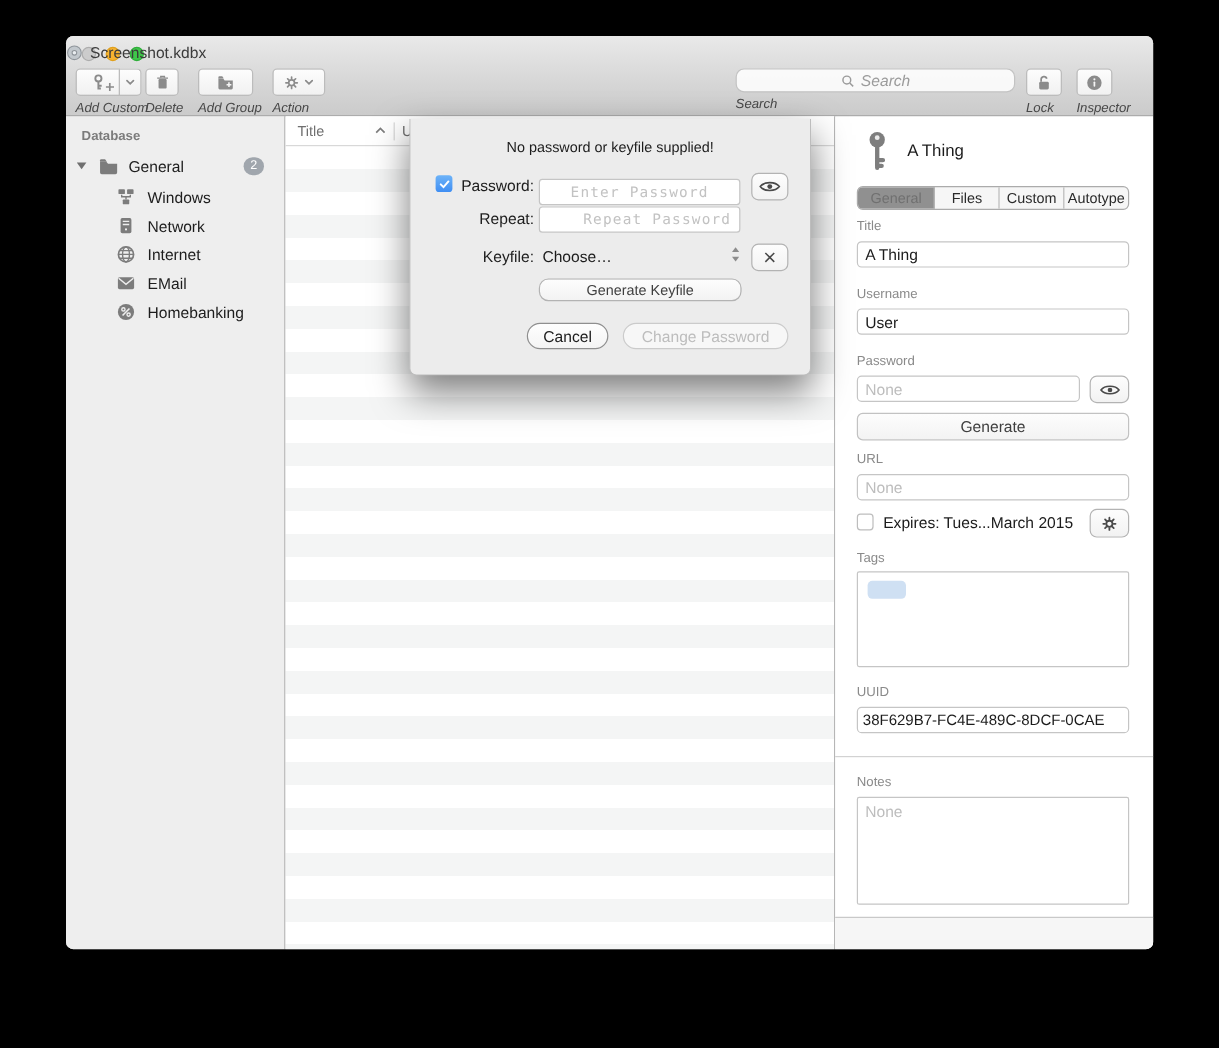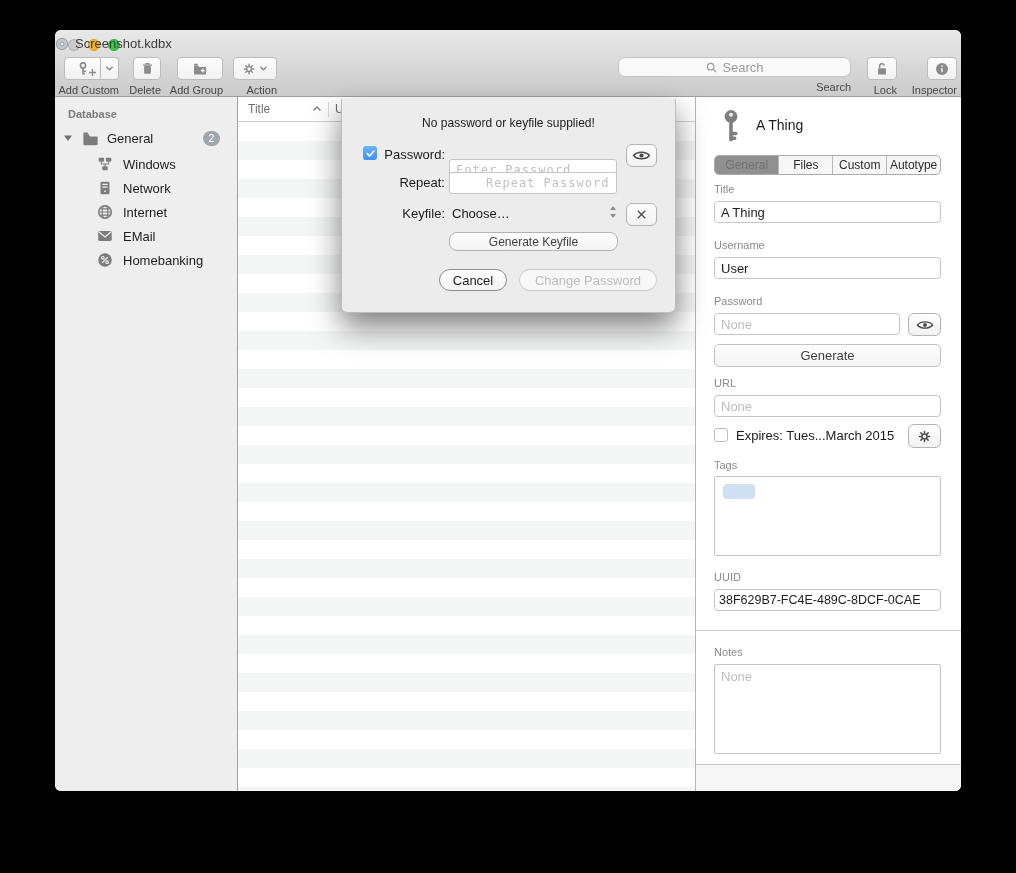--- a/index.html
+++ b/index.html
@@ -14,7 +14,7 @@
   .l-min { background:#f7b32f; border-color:#e0a01d; }
   .l-zoom { background:#3fc64a; border-color:#2fae3a; }
   .wtitle { position:absolute; top:6px; left:0; width:100%; display:flex; align-items:center; gap:6px; font-size:13px; color:#3b3b3b; }
-  .tb-item { position:absolute; top:27px; display:flex; flex-direction:column; align-items:flex-end; }
+  .tb-item { position:absolute; top:27px; display:flex; flex-direction:column; align-items:flex-start;font-style:italic; }
   .tb-label { font-size:11px; color:#474747; margin-top:4px; white-space:nowrap; }
   .btn { display:flex; align-items:center; justify-content:center; height:23px; background:linear-gradient(#fdfdfd,#f1f1f1); border:1px solid #bcbcbc; border-radius:4px; color:#8b8b8b; }
   .split { display:flex; }

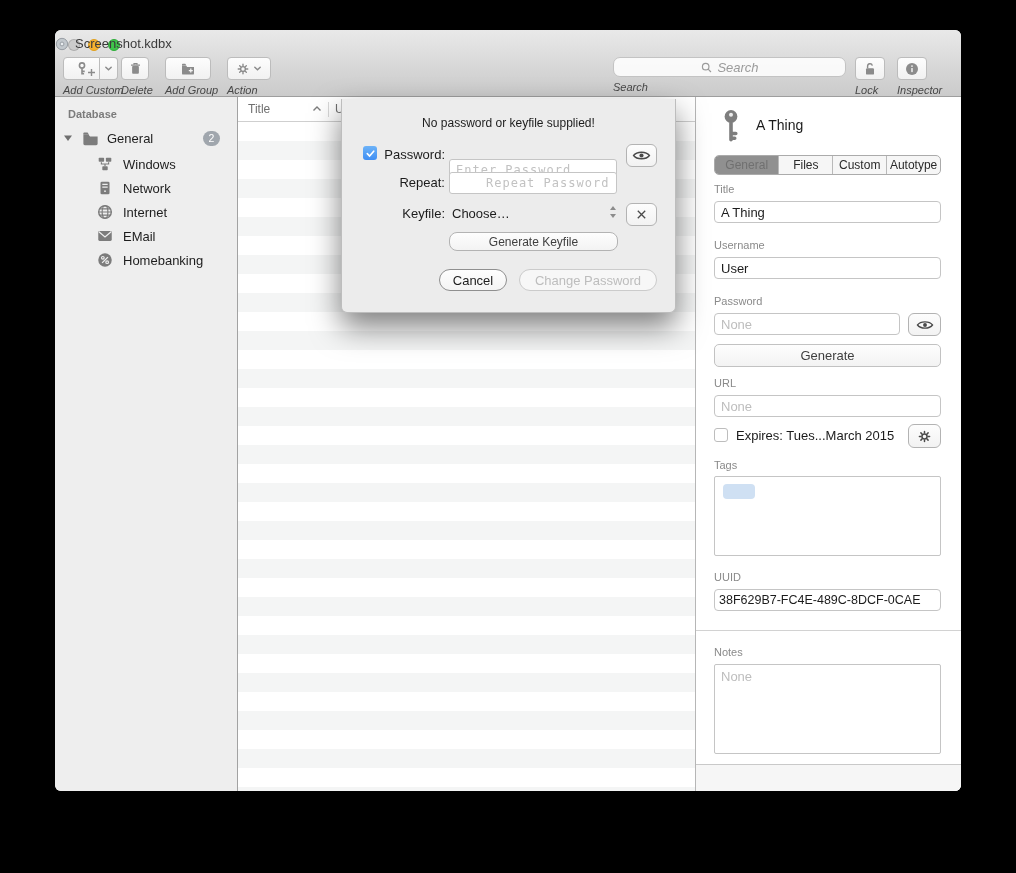--- a/index.html
+++ b/index.html
@@ -412,7 +412,7 @@
         </svg>
     </div>
     <div class="dlabel" style="top:48px;">Password:</div>
-    <input class="tf dfield mono" style="top: 60px;" placeholder="Enter Password">
+    <input class="tf dfield mono" style="top: 50px; text-align: center;" placeholder="Enter Password">
     <div class="sqbtn dsq" style="left:284px; top:45px;">
       <svg class="ic" width="19" height="13">
           <use href="#eye"></use>

